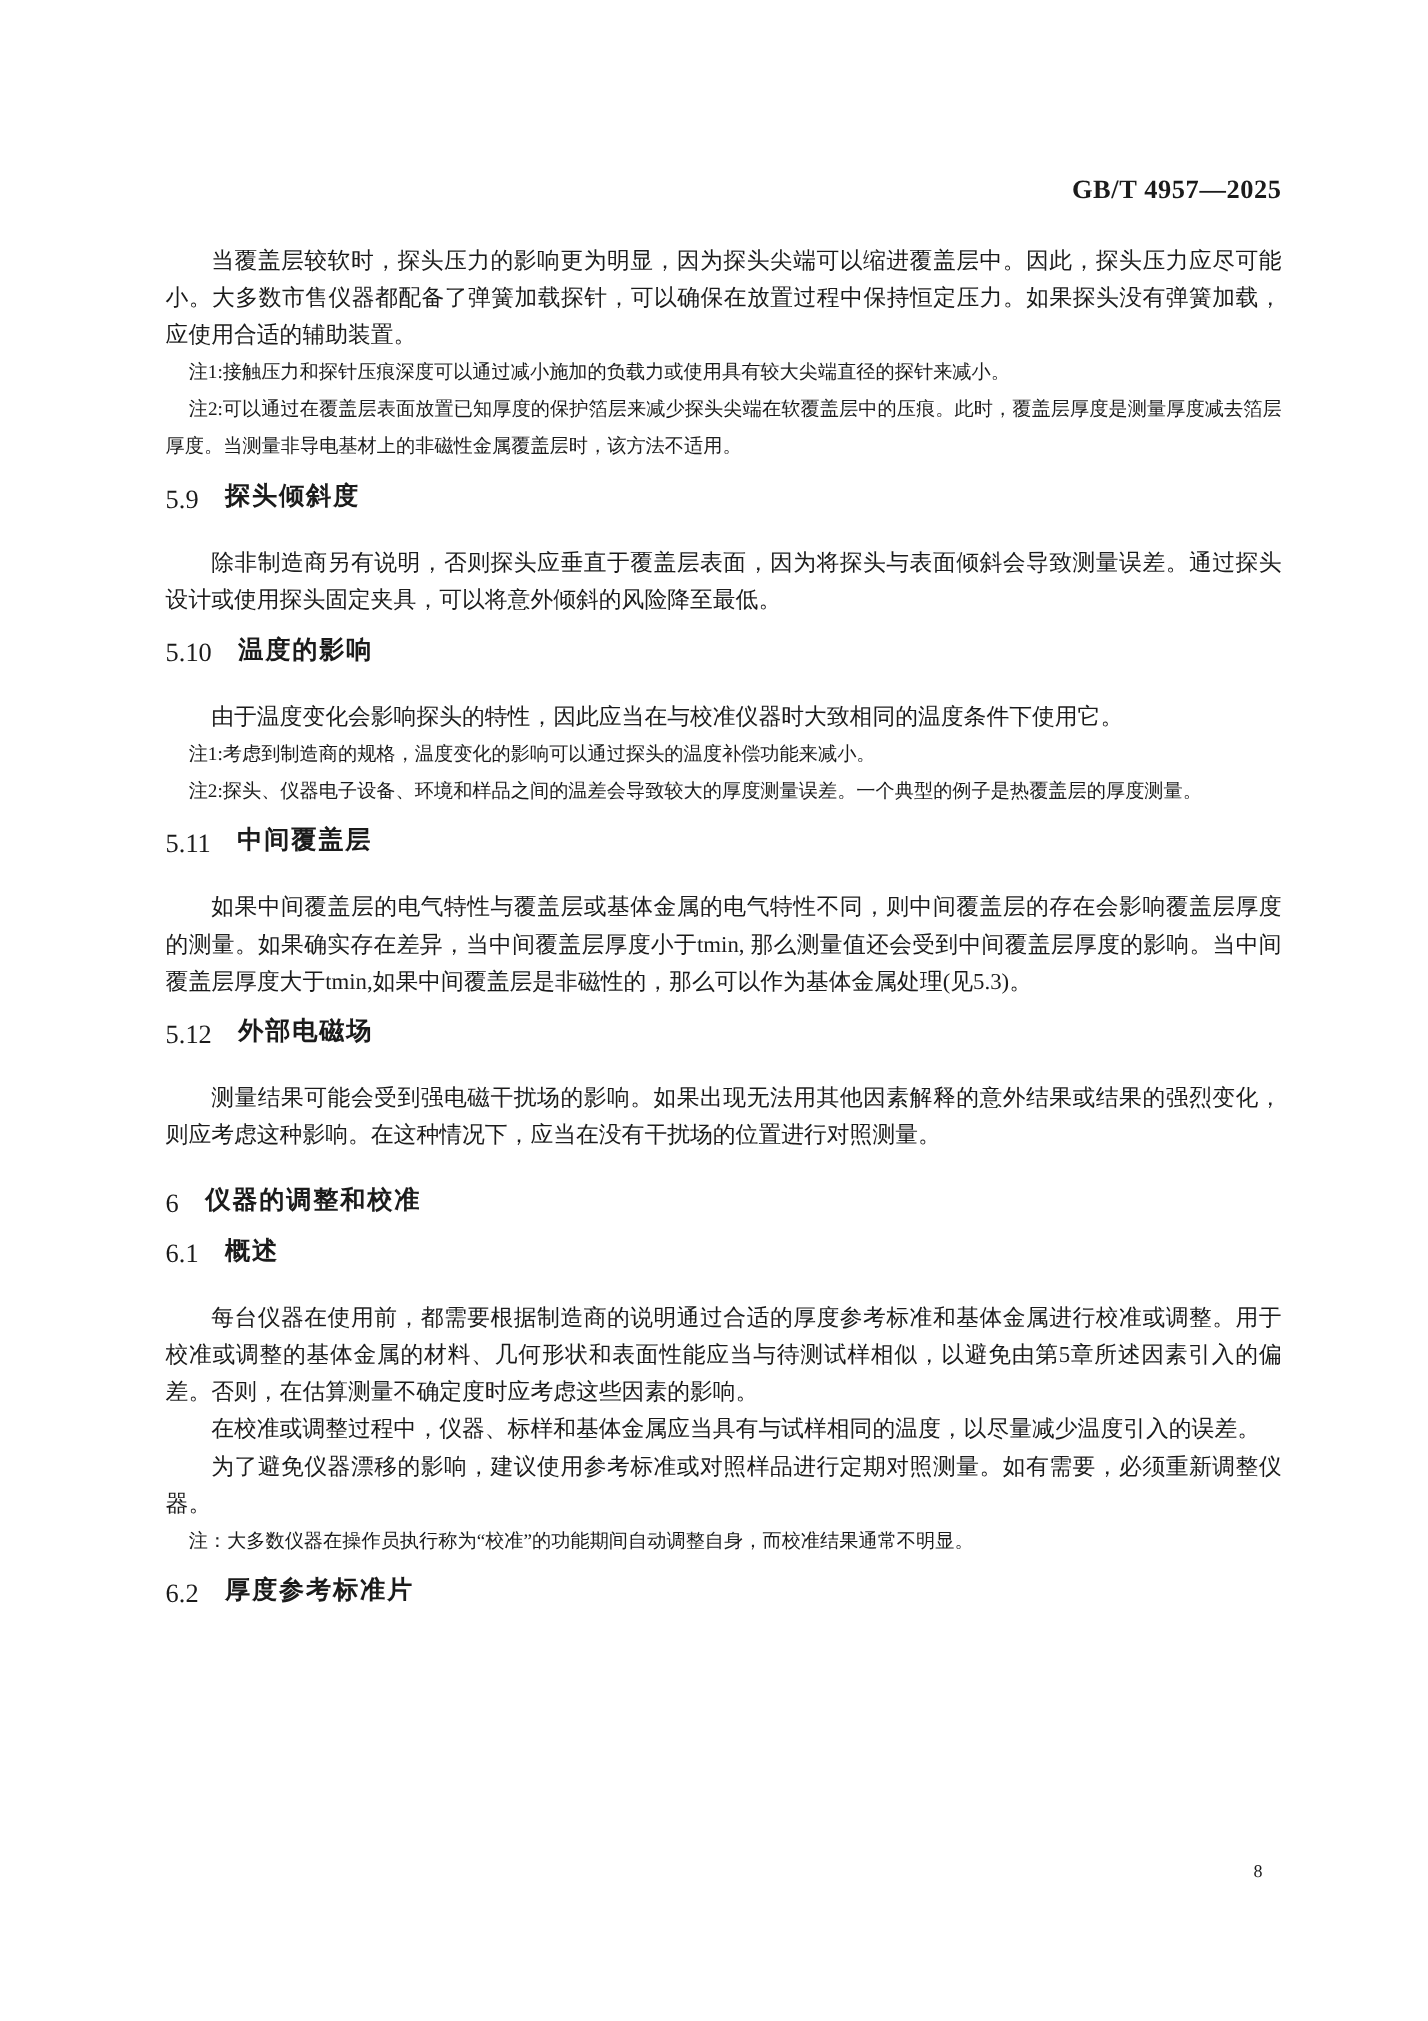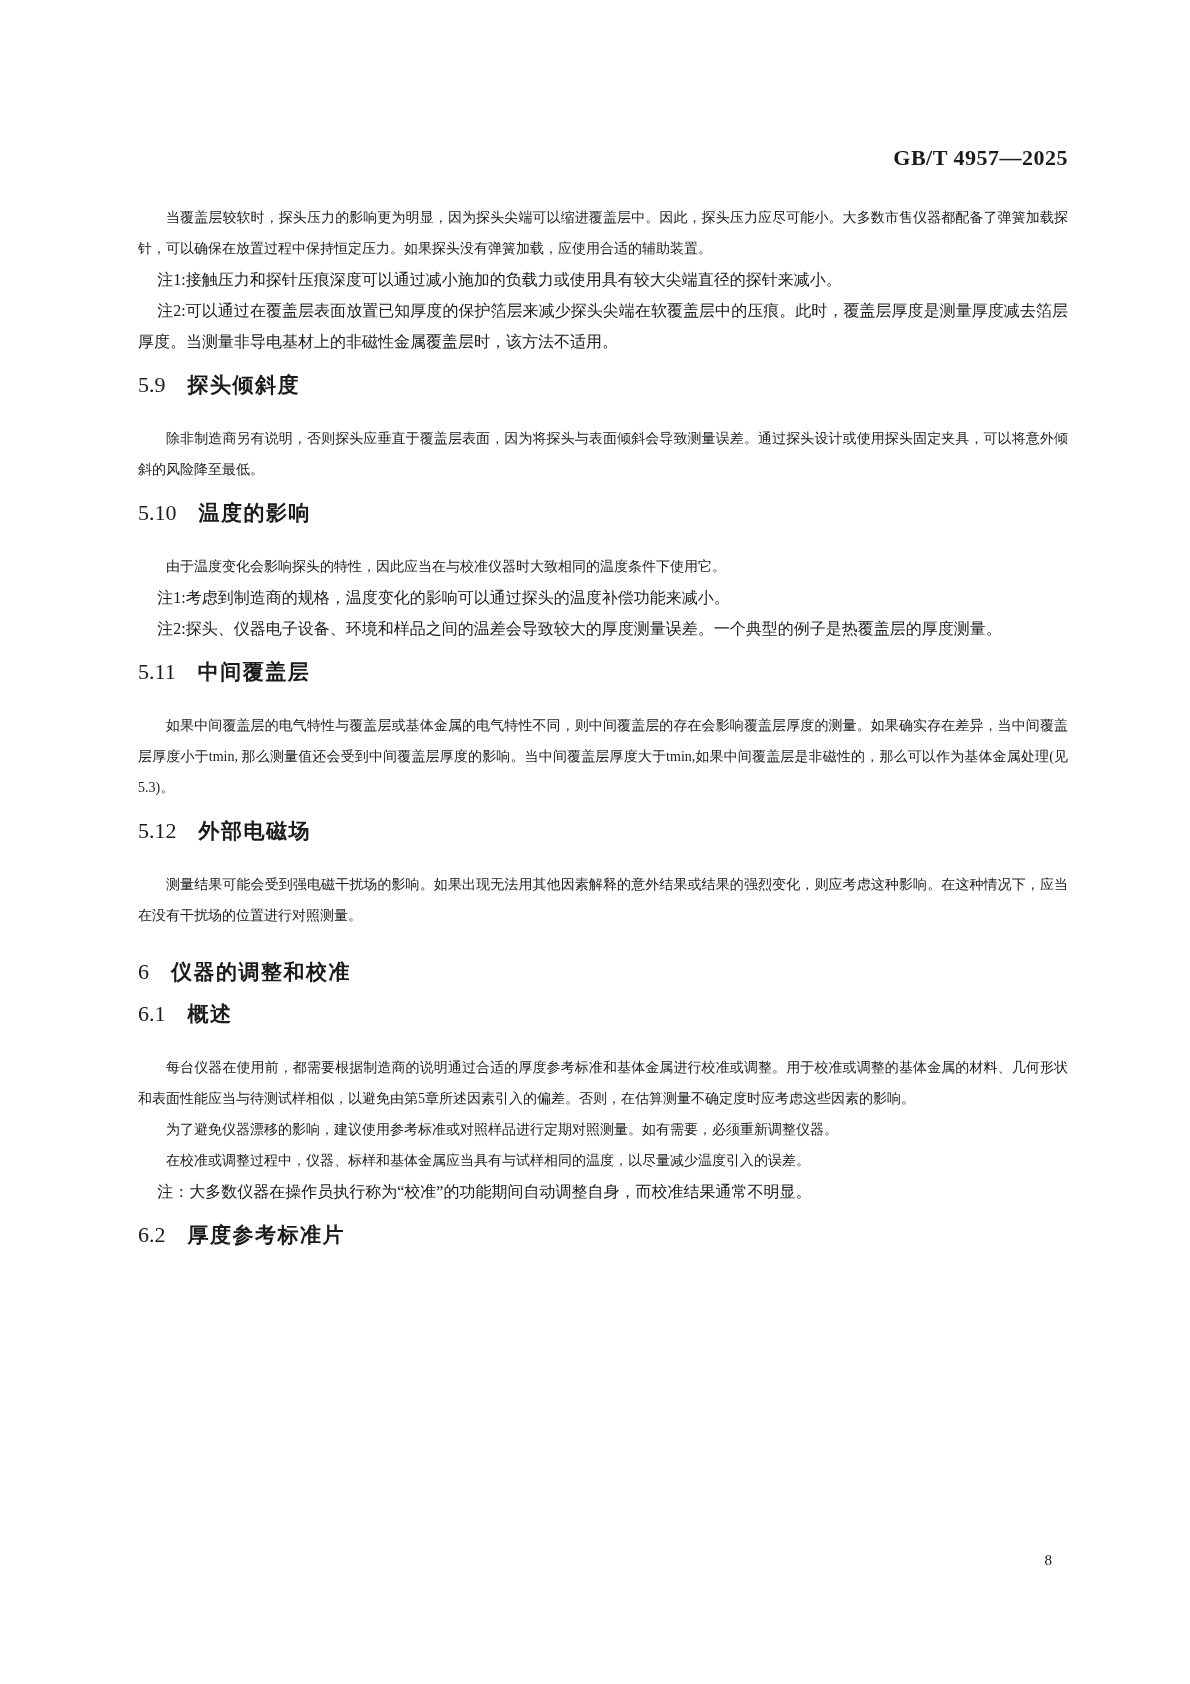--- a/index.html
+++ b/index.html
@@ -27,7 +27,7 @@
     margin: 0 0 32px 0;
   }
   .para {
-    font-size: 14px;
+    font-size: 19px;
     line-height: 31px;
     text-align: justify;
     text-indent: 2em;

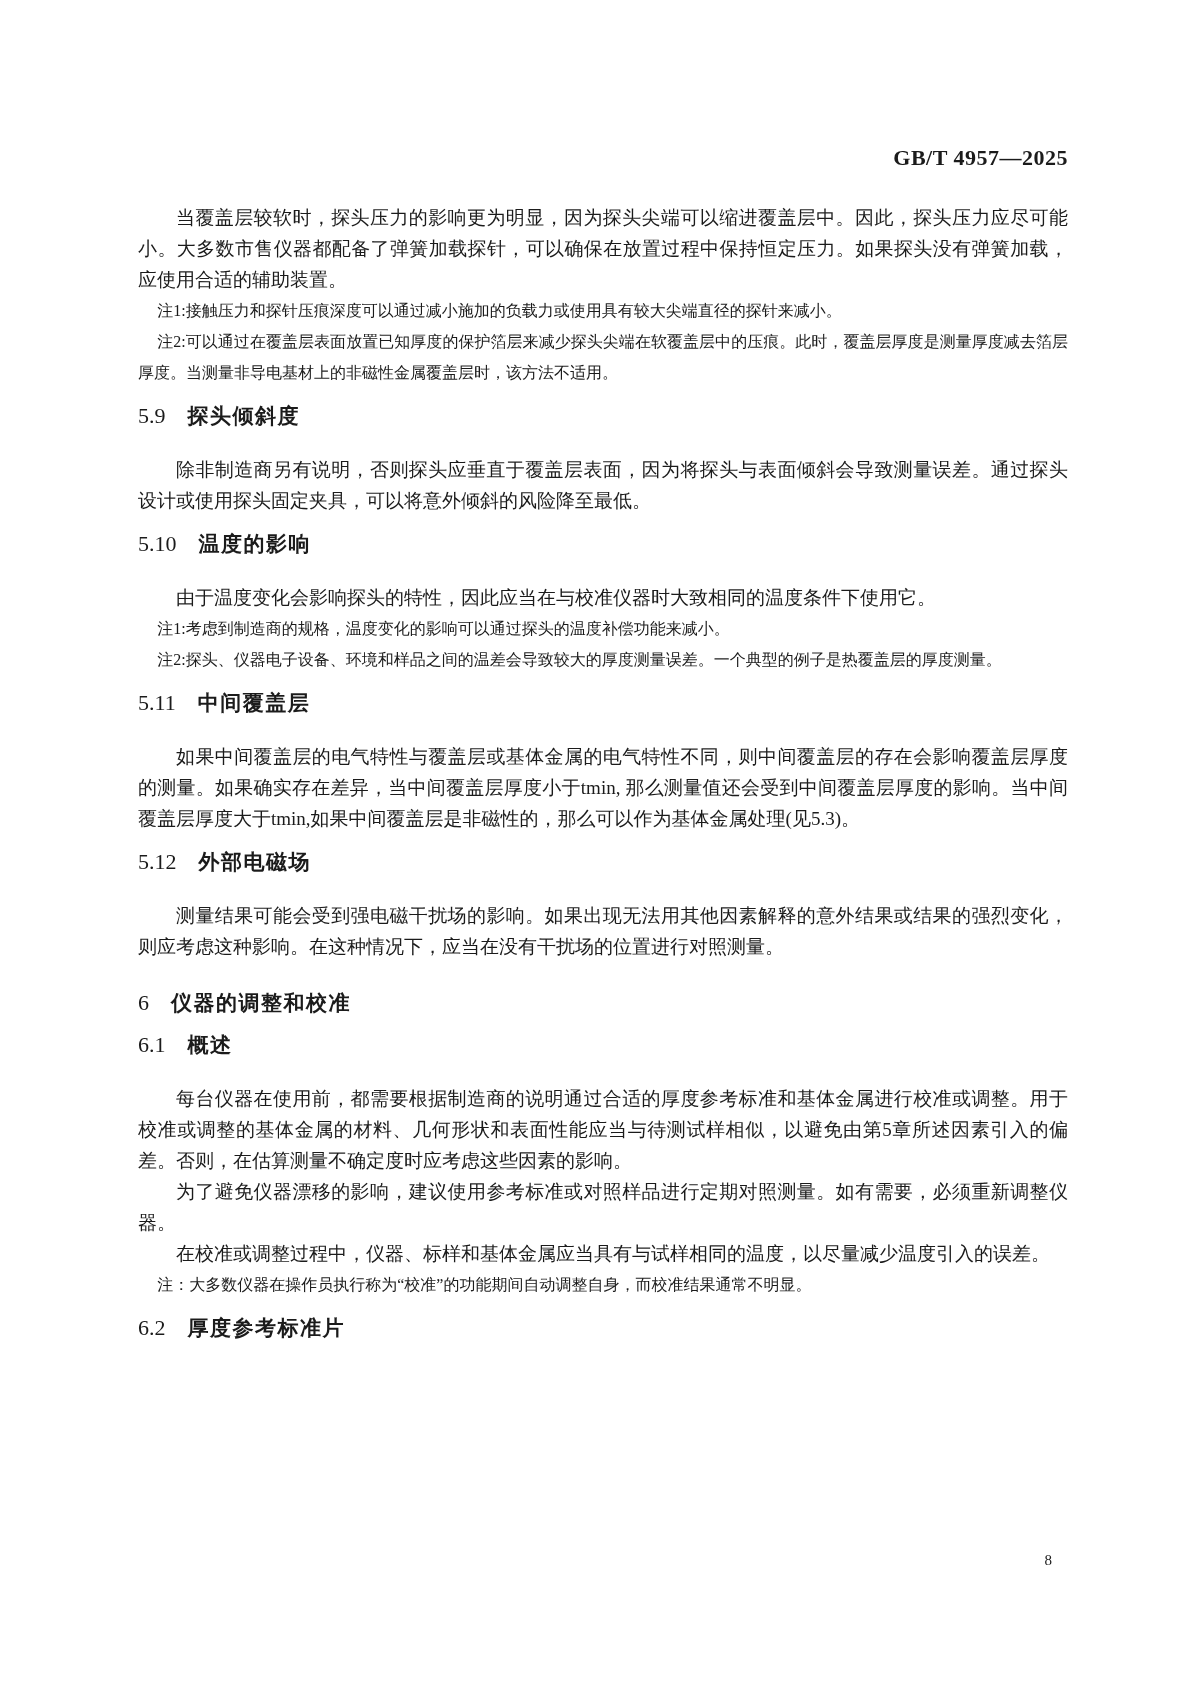--- a/index.html
+++ b/index.html
@@ -53,7 +53,7 @@
     font-size: 22px;
   }
   .sec .ttl {
-    font-family: Liberation Serif, serif;
+    font-family: Liberation Mono, monospace;
     font-weight: bold;
     font-size: 21px;
     letter-spacing: 1.5px;

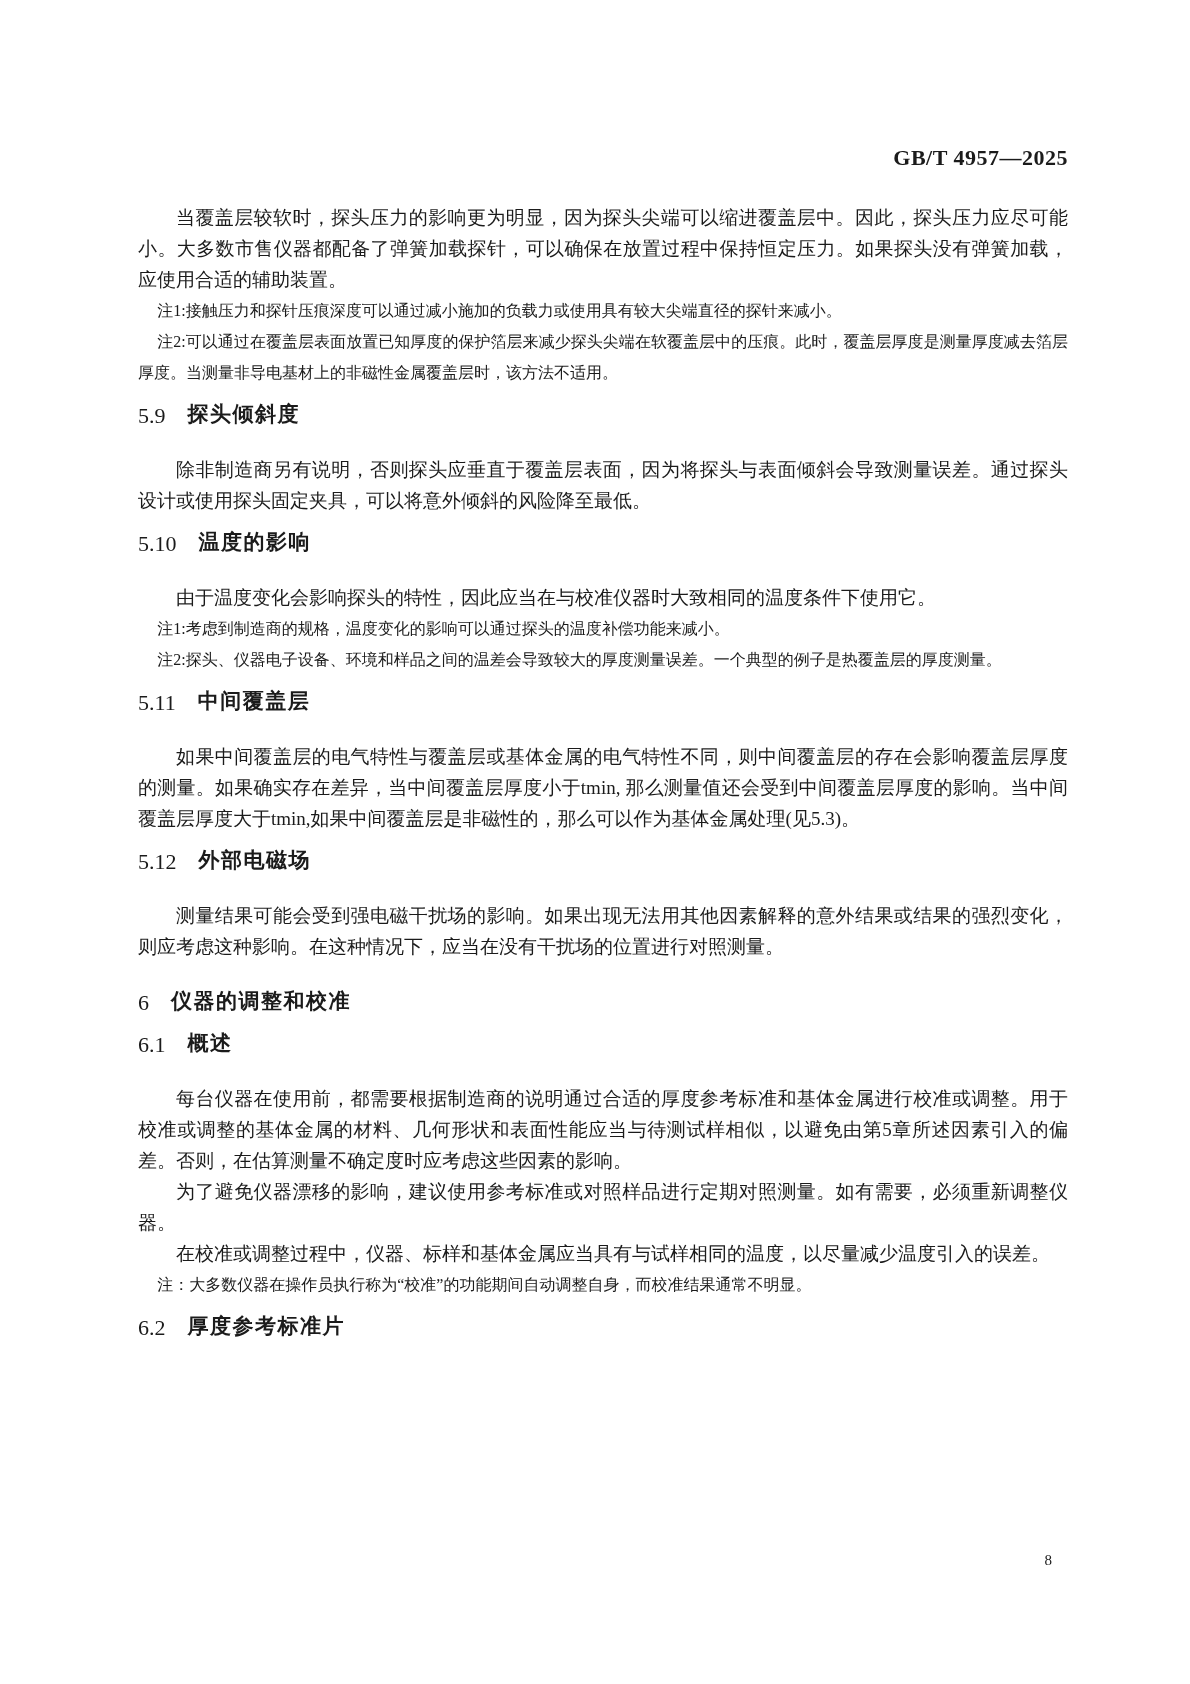--- a/index.html
+++ b/index.html
@@ -116,8 +116,8 @@
     <span class="ttl">概述</span>
   </div>
   <p class="para">每台仪器在使用前，都需要根据制造商的说明通过合适的厚度参考标准和基体金属进行校准或调整。用于校准或调整的基体金属的材料、几何形状和表面性能应当与待测试样相似，以避免由第5章所述因素引入的偏差。否则，在估算测量不确定度时应考虑这些因素的影响。</p>
+  <p class="para">在校准或调整过程中，仪器、标样和基体金属应当具有与试样相同的温度，以尽量减少温度引入的误差。</p>
   <p class="para">为了避免仪器漂移的影响，建议使用参考标准或对照样品进行定期对照测量。如有需要，必须重新调整仪器。</p>
-  <p class="para">在校准或调整过程中，仪器、标样和基体金属应当具有与试样相同的温度，以尽量减少温度引入的误差。</p>
   <p class="note">注：大多数仪器在操作员执行称为“校准”的功能期间自动调整自身，而校准结果通常不明显。</p>
 
   <div class="sec">

